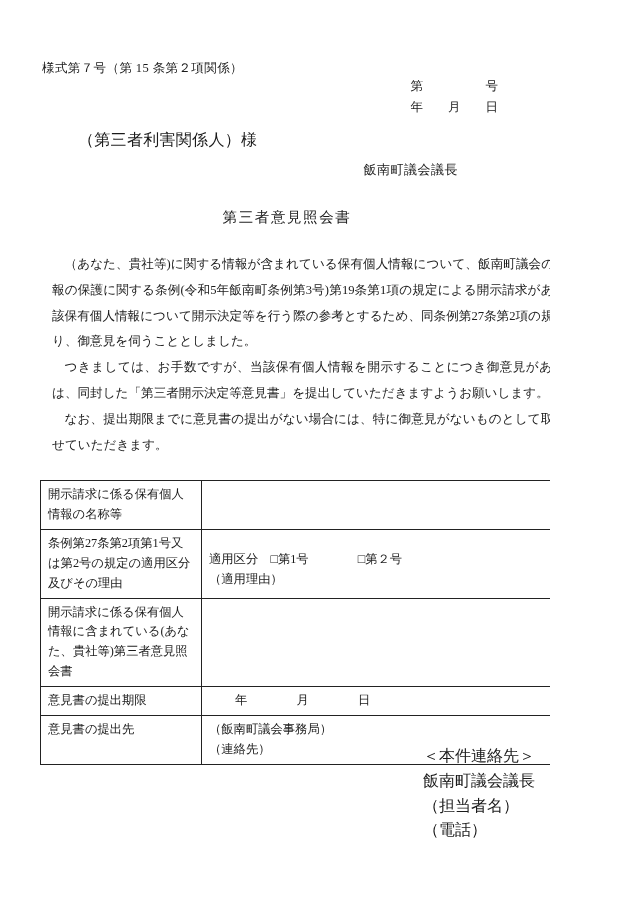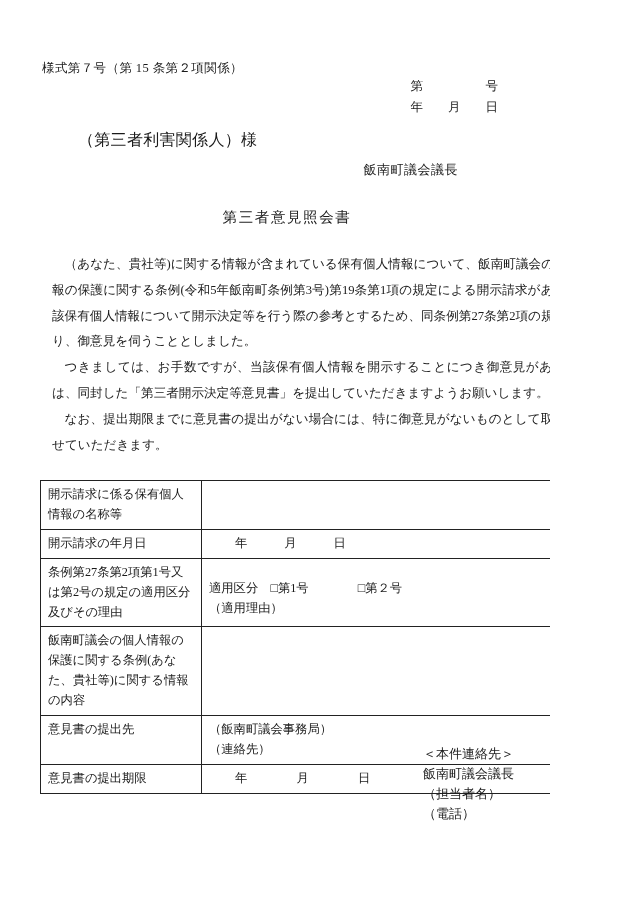--- a/index.html
+++ b/index.html
@@ -173,12 +173,6 @@
         <td class="value vpad-1"></td>
       </tr>
       <tr>
-        <td class="label">開示請求の年月日</td>
-        <td class="value">
-          <span class="date-blank">年　　　月　　　日</span>
-        </td>
-      </tr>
-      <tr>
         <td class="label vpad-2">条例第27条第2項第1号又は第2号の規定の適用区分及びその理由</td>
         <td class="value vpad-2 cell-lines">
           <span class="applicable">適用区分　□第1号　　　　□第２号</span>

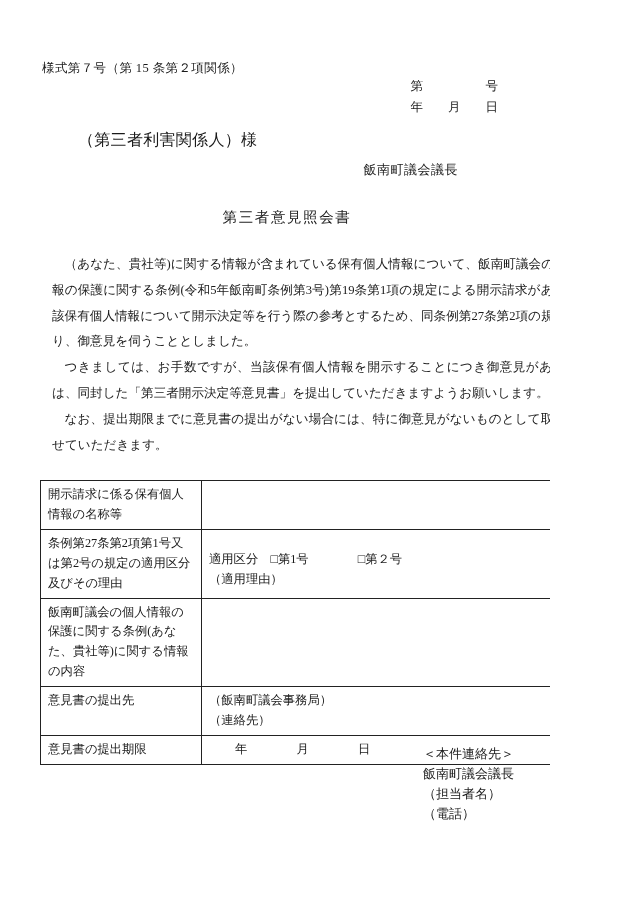--- a/index.html
+++ b/index.html
@@ -180,7 +180,7 @@
         </td>
       </tr>
       <tr>
-        <td class="label">飯南町議会の個人情報の保護に関する条例(あなた、貴社等)に関する情報の内容</td>
+        <td class="label">開示請求に係る保有個人情報に含まれている(あなた、貴社等)第三者意見照会書</td>
         <td class="value"></td>
       </tr>
       <tr>

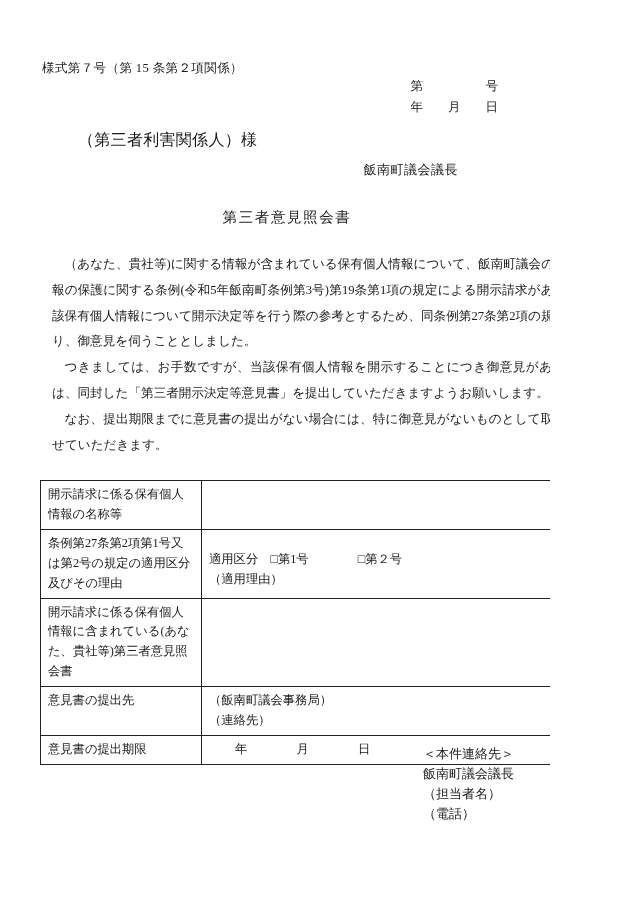--- a/index.html
+++ b/index.html
@@ -184,16 +184,16 @@
         <td class="value"></td>
       </tr>
       <tr>
+        <td class="label">意見書の提出期限</td>
+        <td class="value">
+          <span class="date-blank">年　　　　月　　　　日</span>
+        </td>
+      </tr>
+      <tr>
         <td class="label">意見書の提出先</td>
         <td class="value cell-lines">
           <span>（飯南町議会事務局）</span>
           <span>（連絡先）</span>
-        </td>
-      </tr>
-      <tr>
-        <td class="label">意見書の提出期限</td>
-        <td class="value">
-          <span class="date-blank">年　　　　月　　　　日</span>
         </td>
       </tr>
     </tbody>

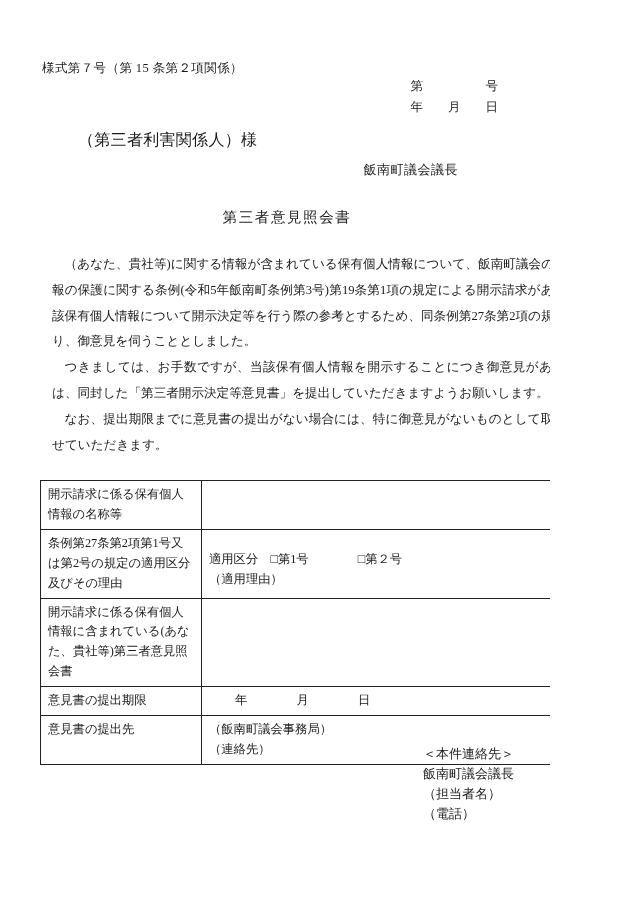--- a/index.html
+++ b/index.html
@@ -135,7 +135,7 @@
     position: absolute;
     left: 423px;
     top: 744px;
-    font-size: 13px;
+    font-size: 16px;
     line-height: 1.55;
   }
   .contact span {

